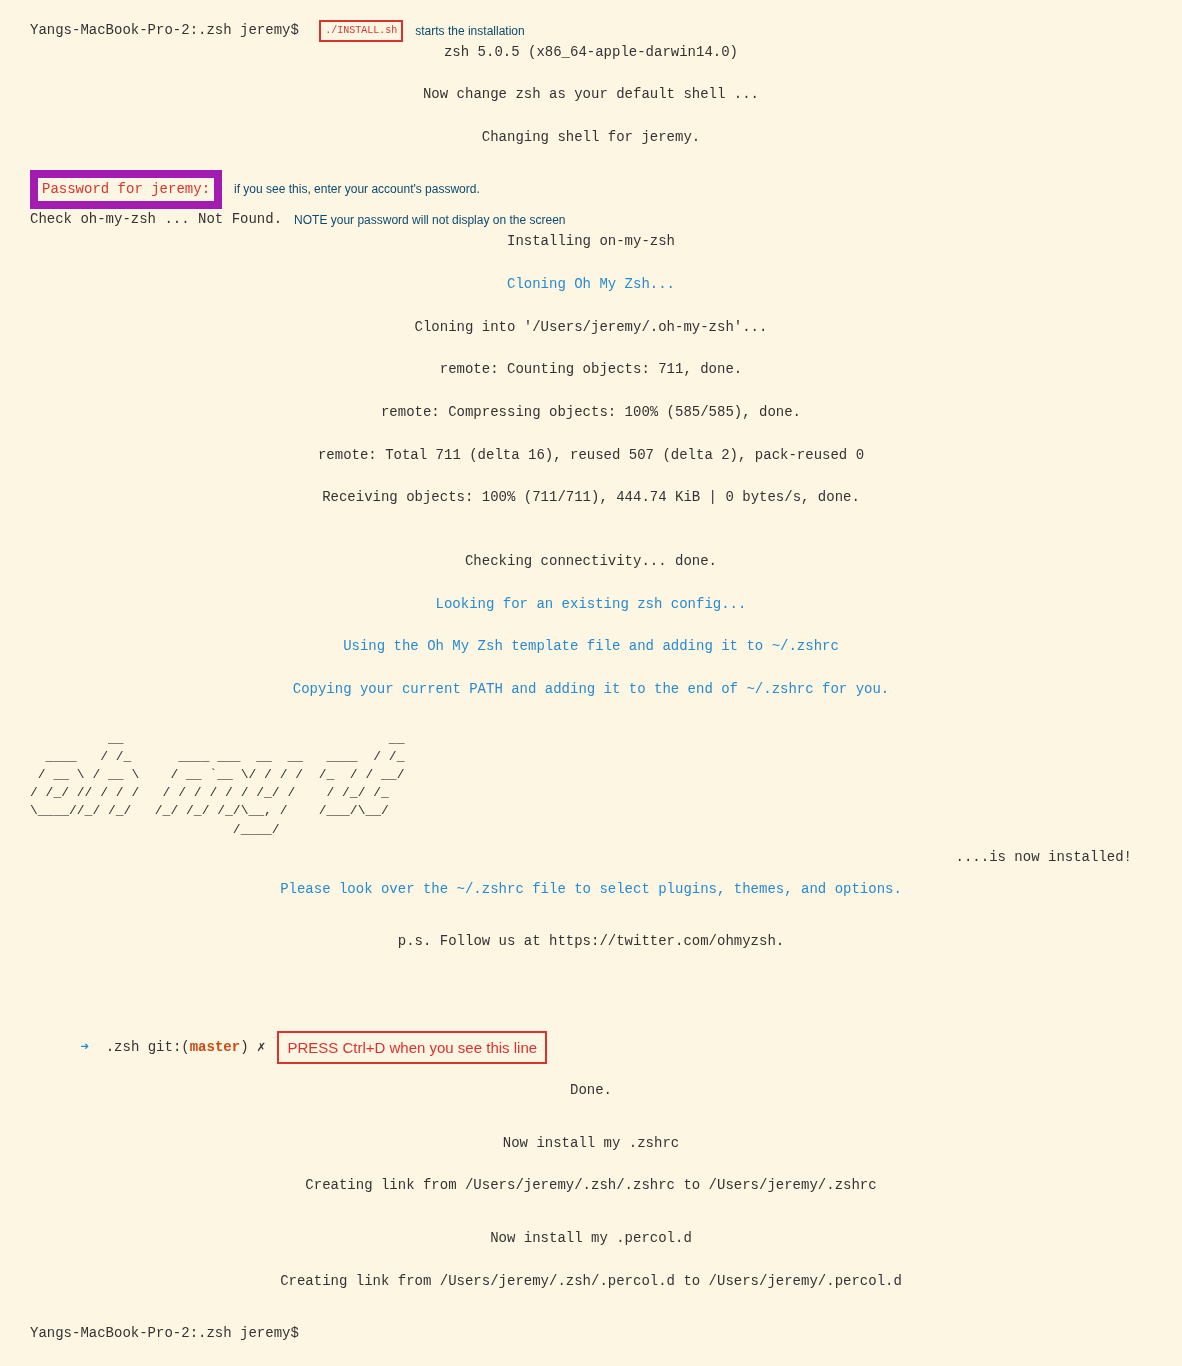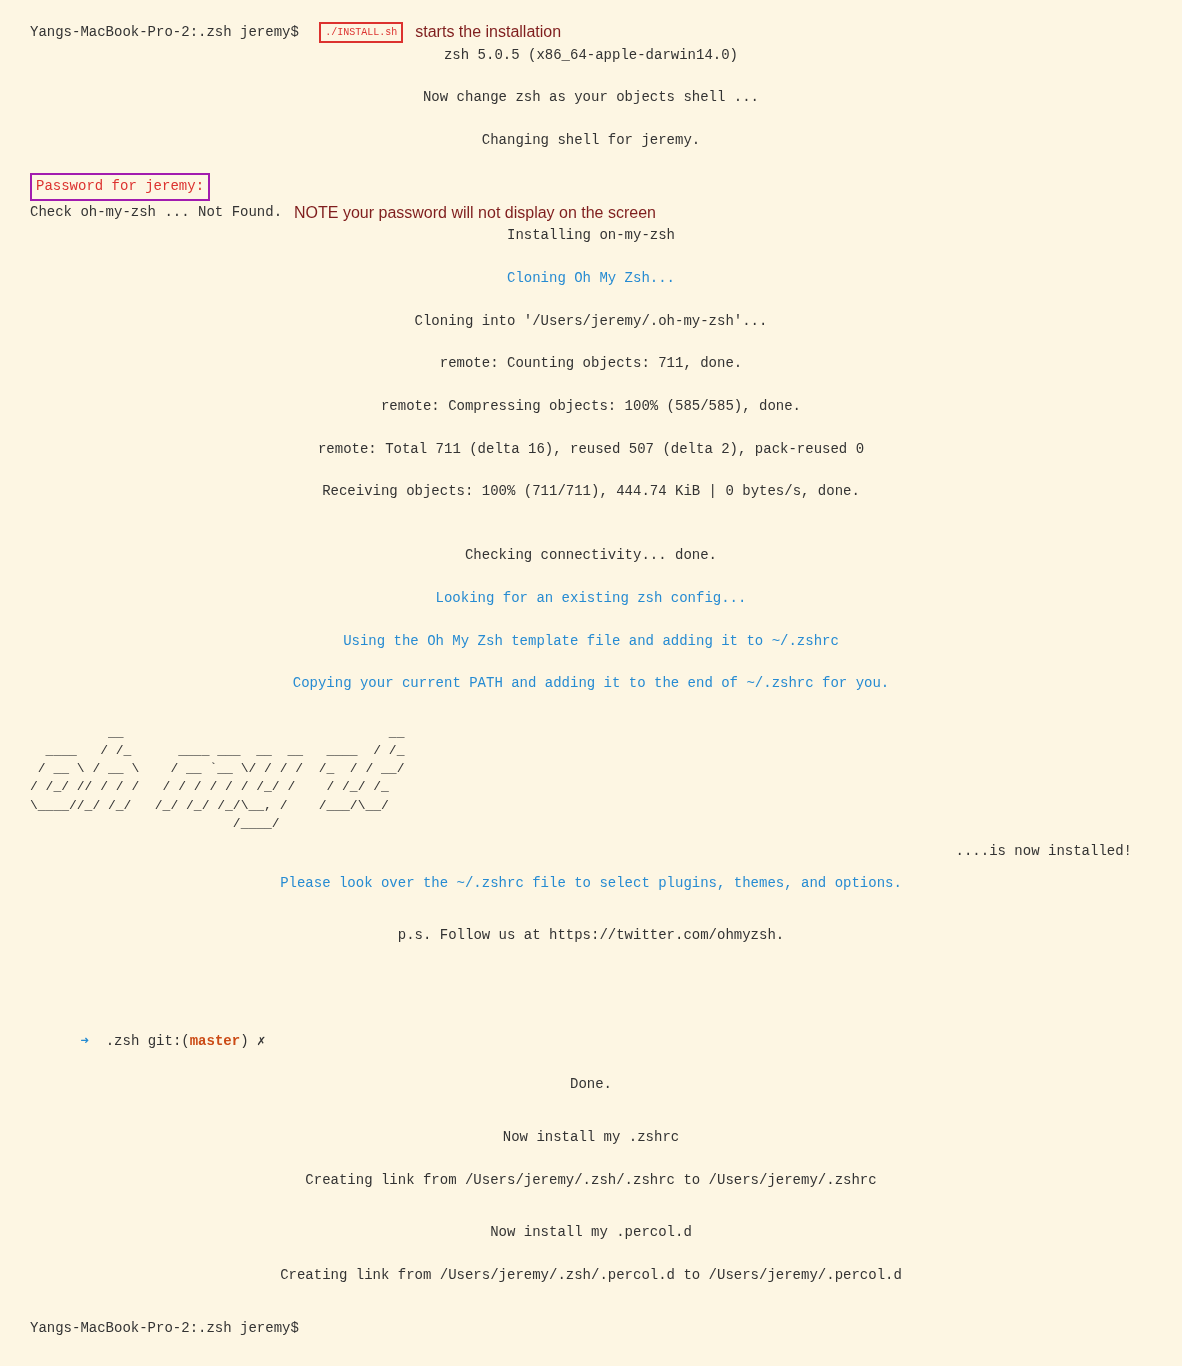--- a/index.html
+++ b/index.html
@@ -37,9 +37,9 @@
     }
 
     .color-annotation {
-      color: #7f1d1d;
+      color: #0c4a6e;
       font-family: Arial, sans-serif;
-      font-size: 16px;
+      font-size: 12px;
       font-weight: normal;
     }
 

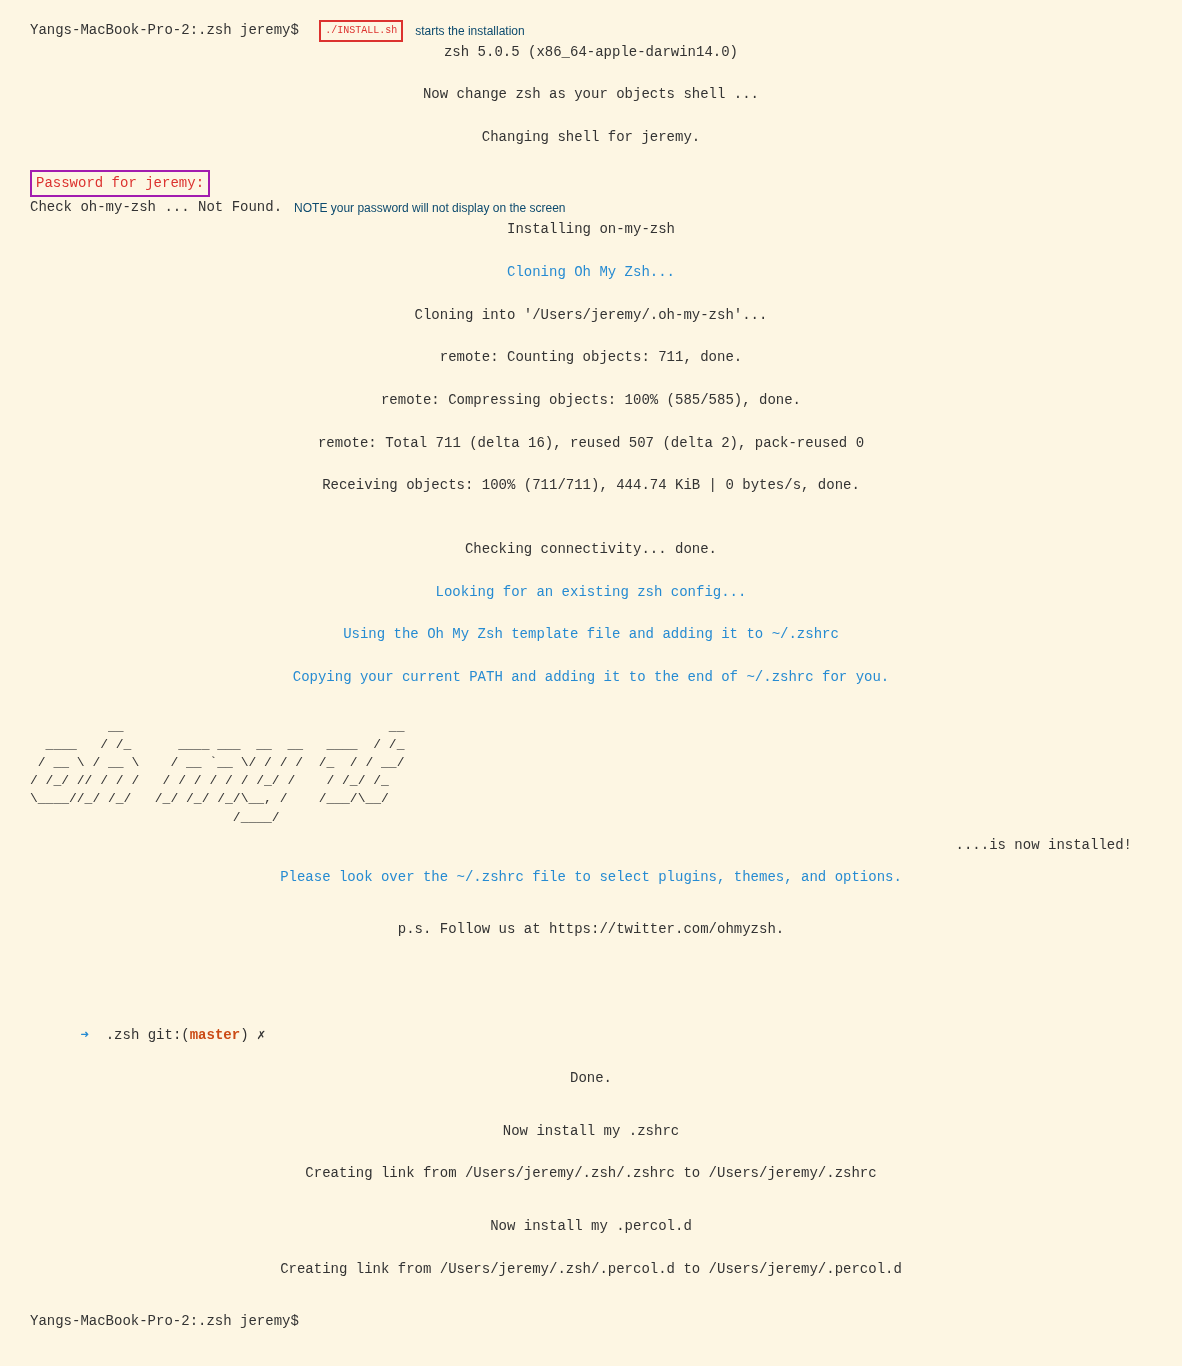--- a/index.html
+++ b/index.html
@@ -117,7 +117,7 @@
   <span class="terminal-line color-default">zsh 5.0.5 (x86_64-apple-darwin14.0)</span><br>
 
   
-  <span class="terminal-line color-default">Now change zsh as your objects shell ...</span><br>
+  <span class="terminal-line color-default">Now change zsh as your default shell ...</span><br>
 
   
   <span class="terminal-line color-default">Changing shell for jeremy.</span><br>

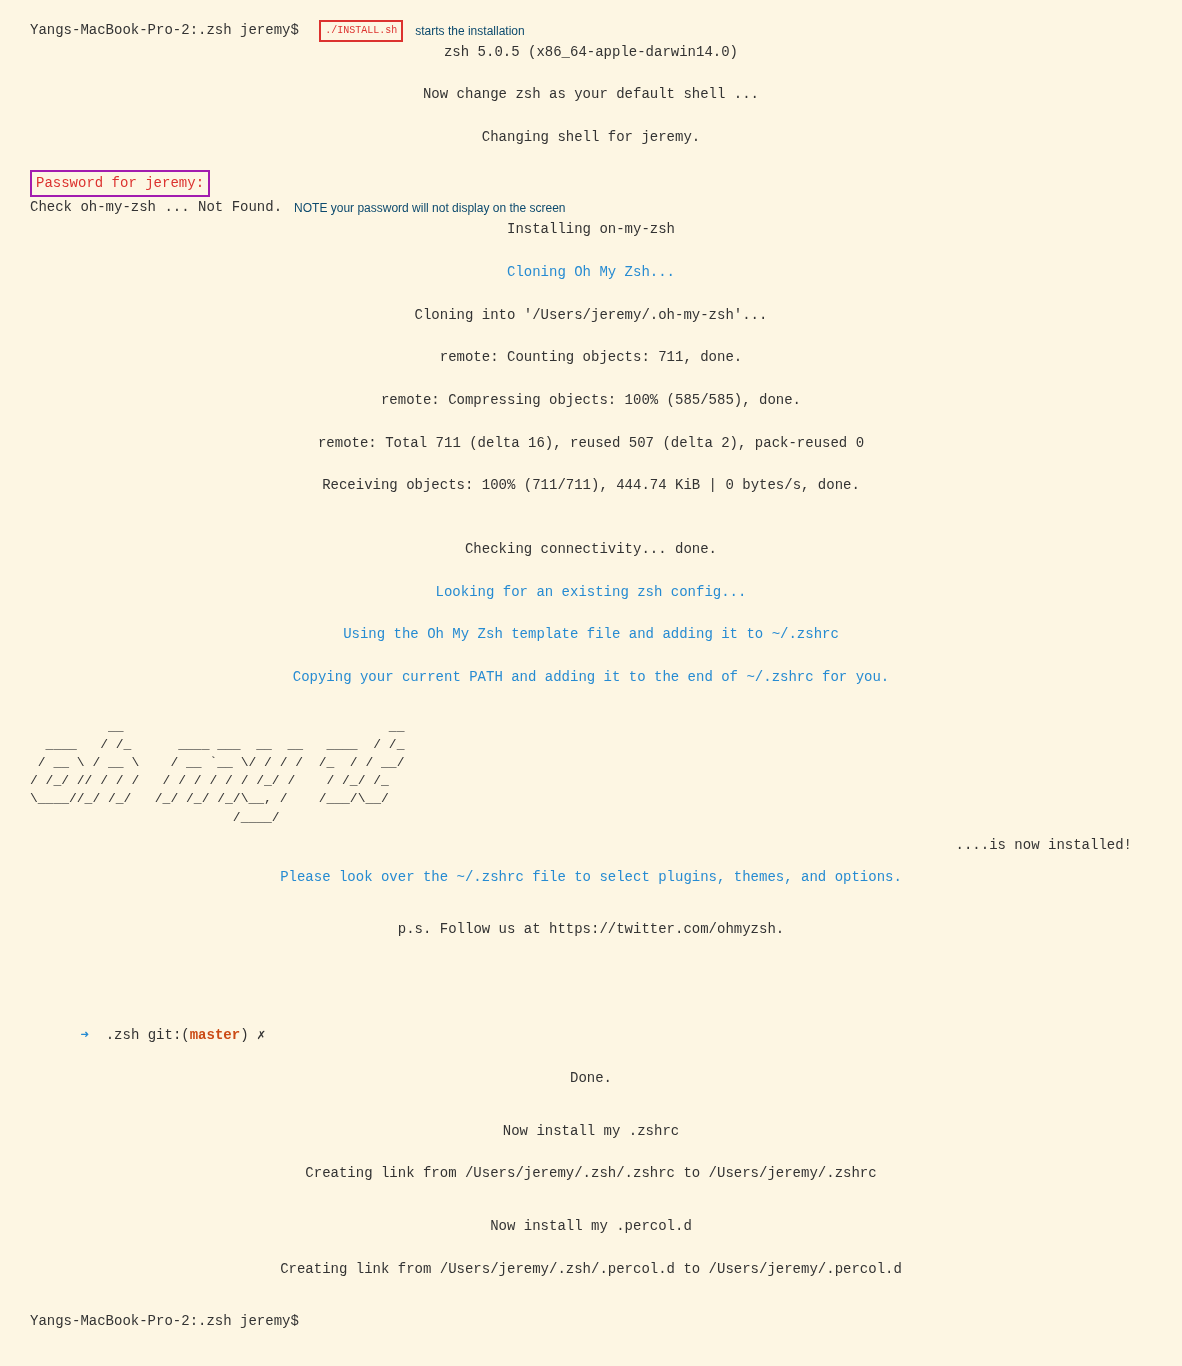--- a/index.html
+++ b/index.html
@@ -63,7 +63,7 @@
     }
 
     .password-box {
-      border: 2px solid #a21caf;
+      border: 8px solid #a21caf;
       color: #dc322f;
       font-family: 'Courier New', Courier, monospace;
       font-size: 14px;

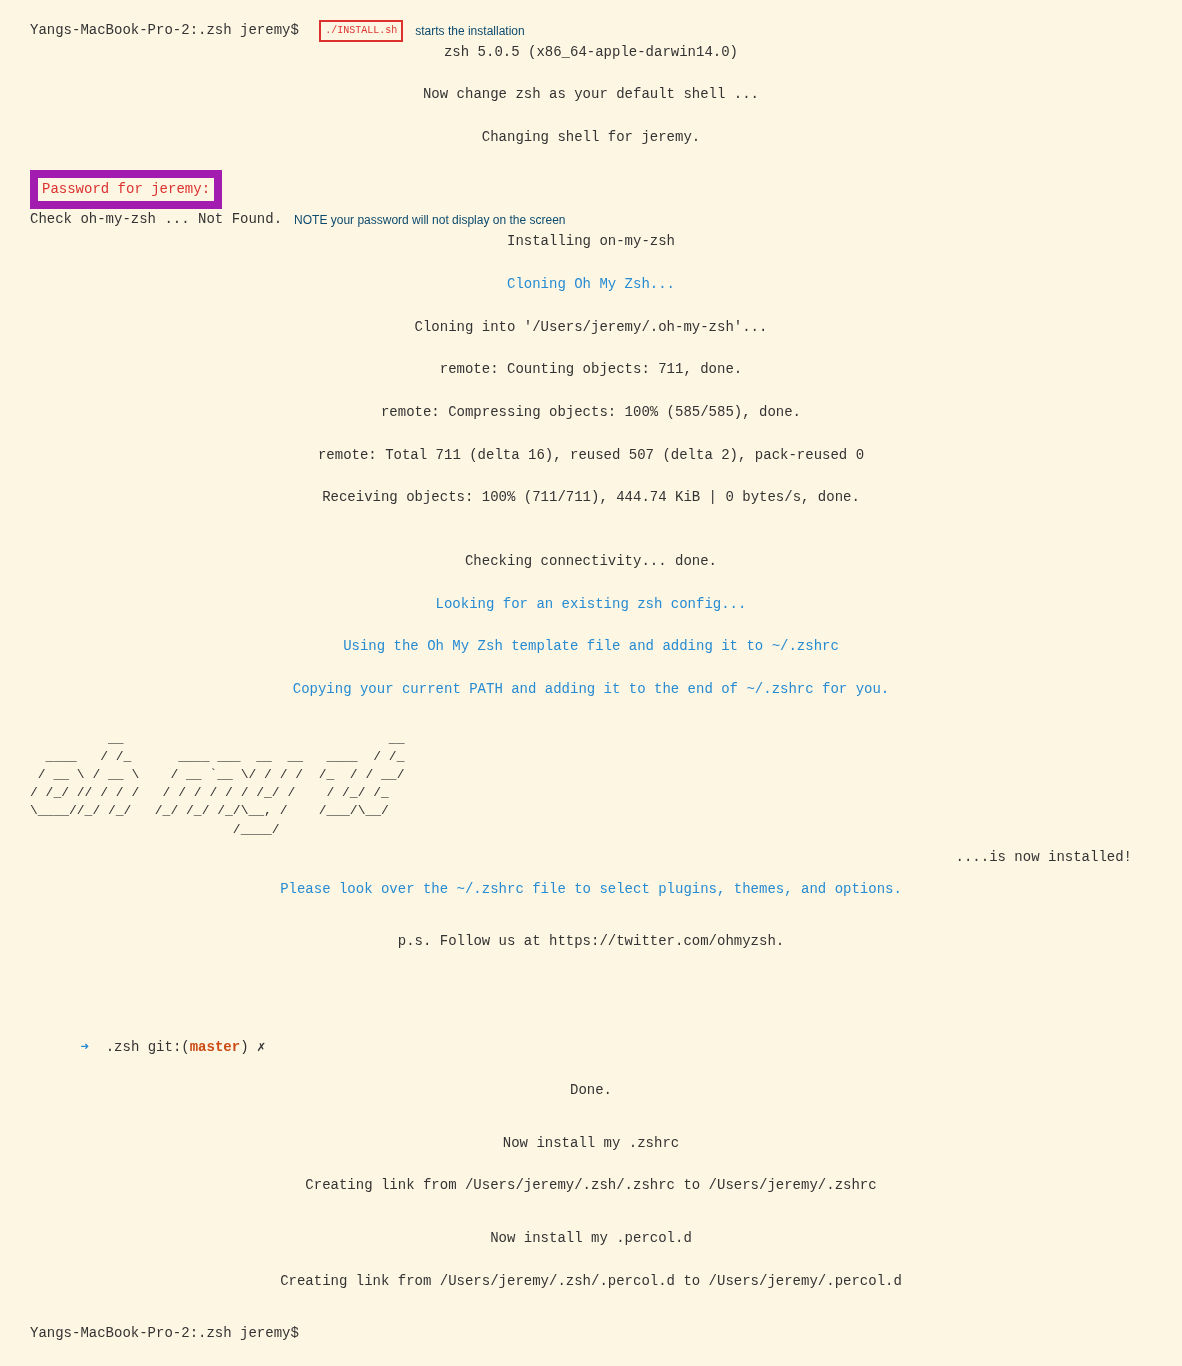--- a/index.html
+++ b/index.html
@@ -125,6 +125,7 @@
   
   <div class="line-with-annotation">
     <span class="password-box">Password for jeremy:</span>
+    <span class="color-annotation">if you see this, enter your account's password.</span>
   </div>
 
   

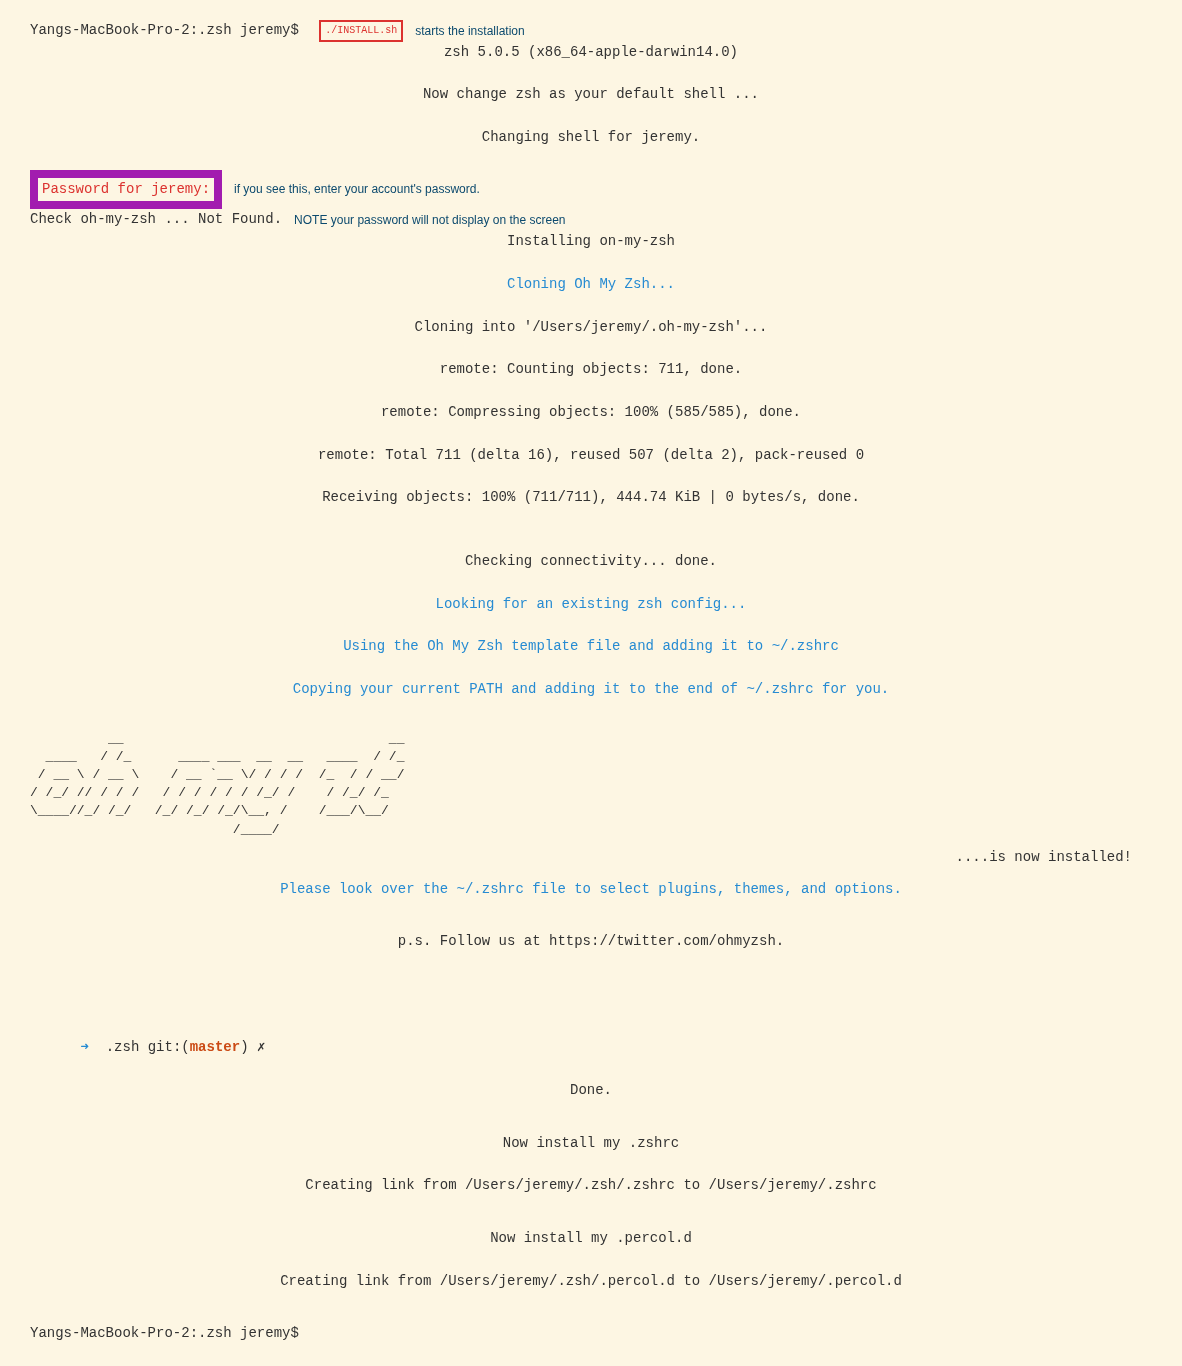--- a/index.html
+++ b/index.html
@@ -189,6 +189,7 @@
     <span class="terminal-line color-default">
       <span class="prompt-arrow">➜</span>  <span style="color:#333;">.zsh</span> <span style="color:#333;">git:(</span><span class="prompt-master">master</span><span style="color:#333;">)</span> <span style="color:#333;">✗</span>
     </span>
+    <span class="annotation-box">PRESS Ctrl+D when you see this line</span>
   </div>
 
   

